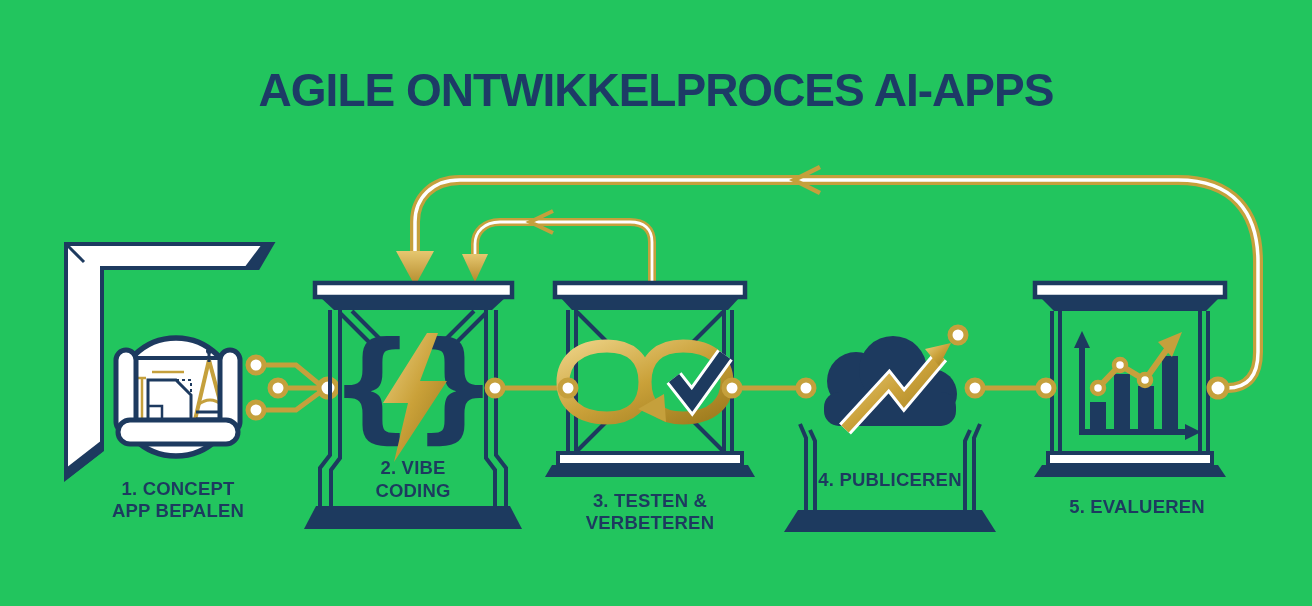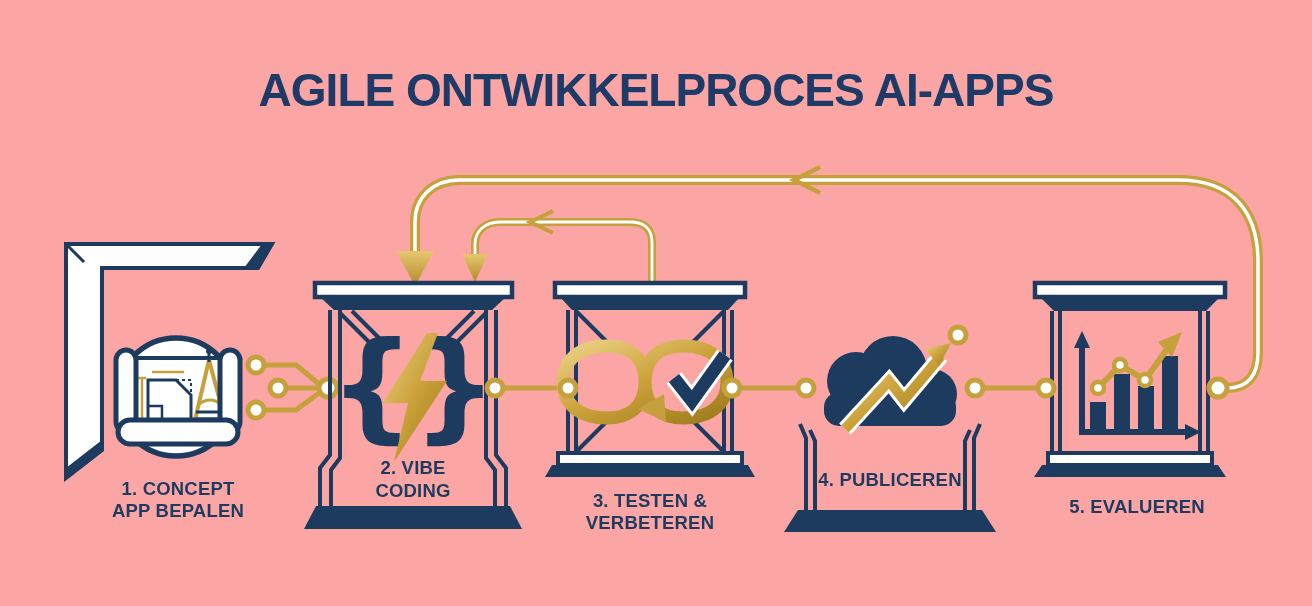--- a/index.html
+++ b/index.html
@@ -3,7 +3,7 @@
 <meta charset="utf-8">
 <style>
   html,body{margin:0;padding:0;background:#ffffff;}
-  #canvas{position:relative;width:1312px;height:606px;background:#fca5a5;overflow:hidden;
+  #canvas{position:relative;width:1312px;height:606px;background:#22c55e;overflow:hidden;
           font-family:"Liberation Sans", sans-serif;}
   svg{position:absolute;left:0;top:0;}
   .title-text{font-family:"Liberation Sans",sans-serif;font-weight:bold;font-size:46px;letter-spacing:-1px;}

